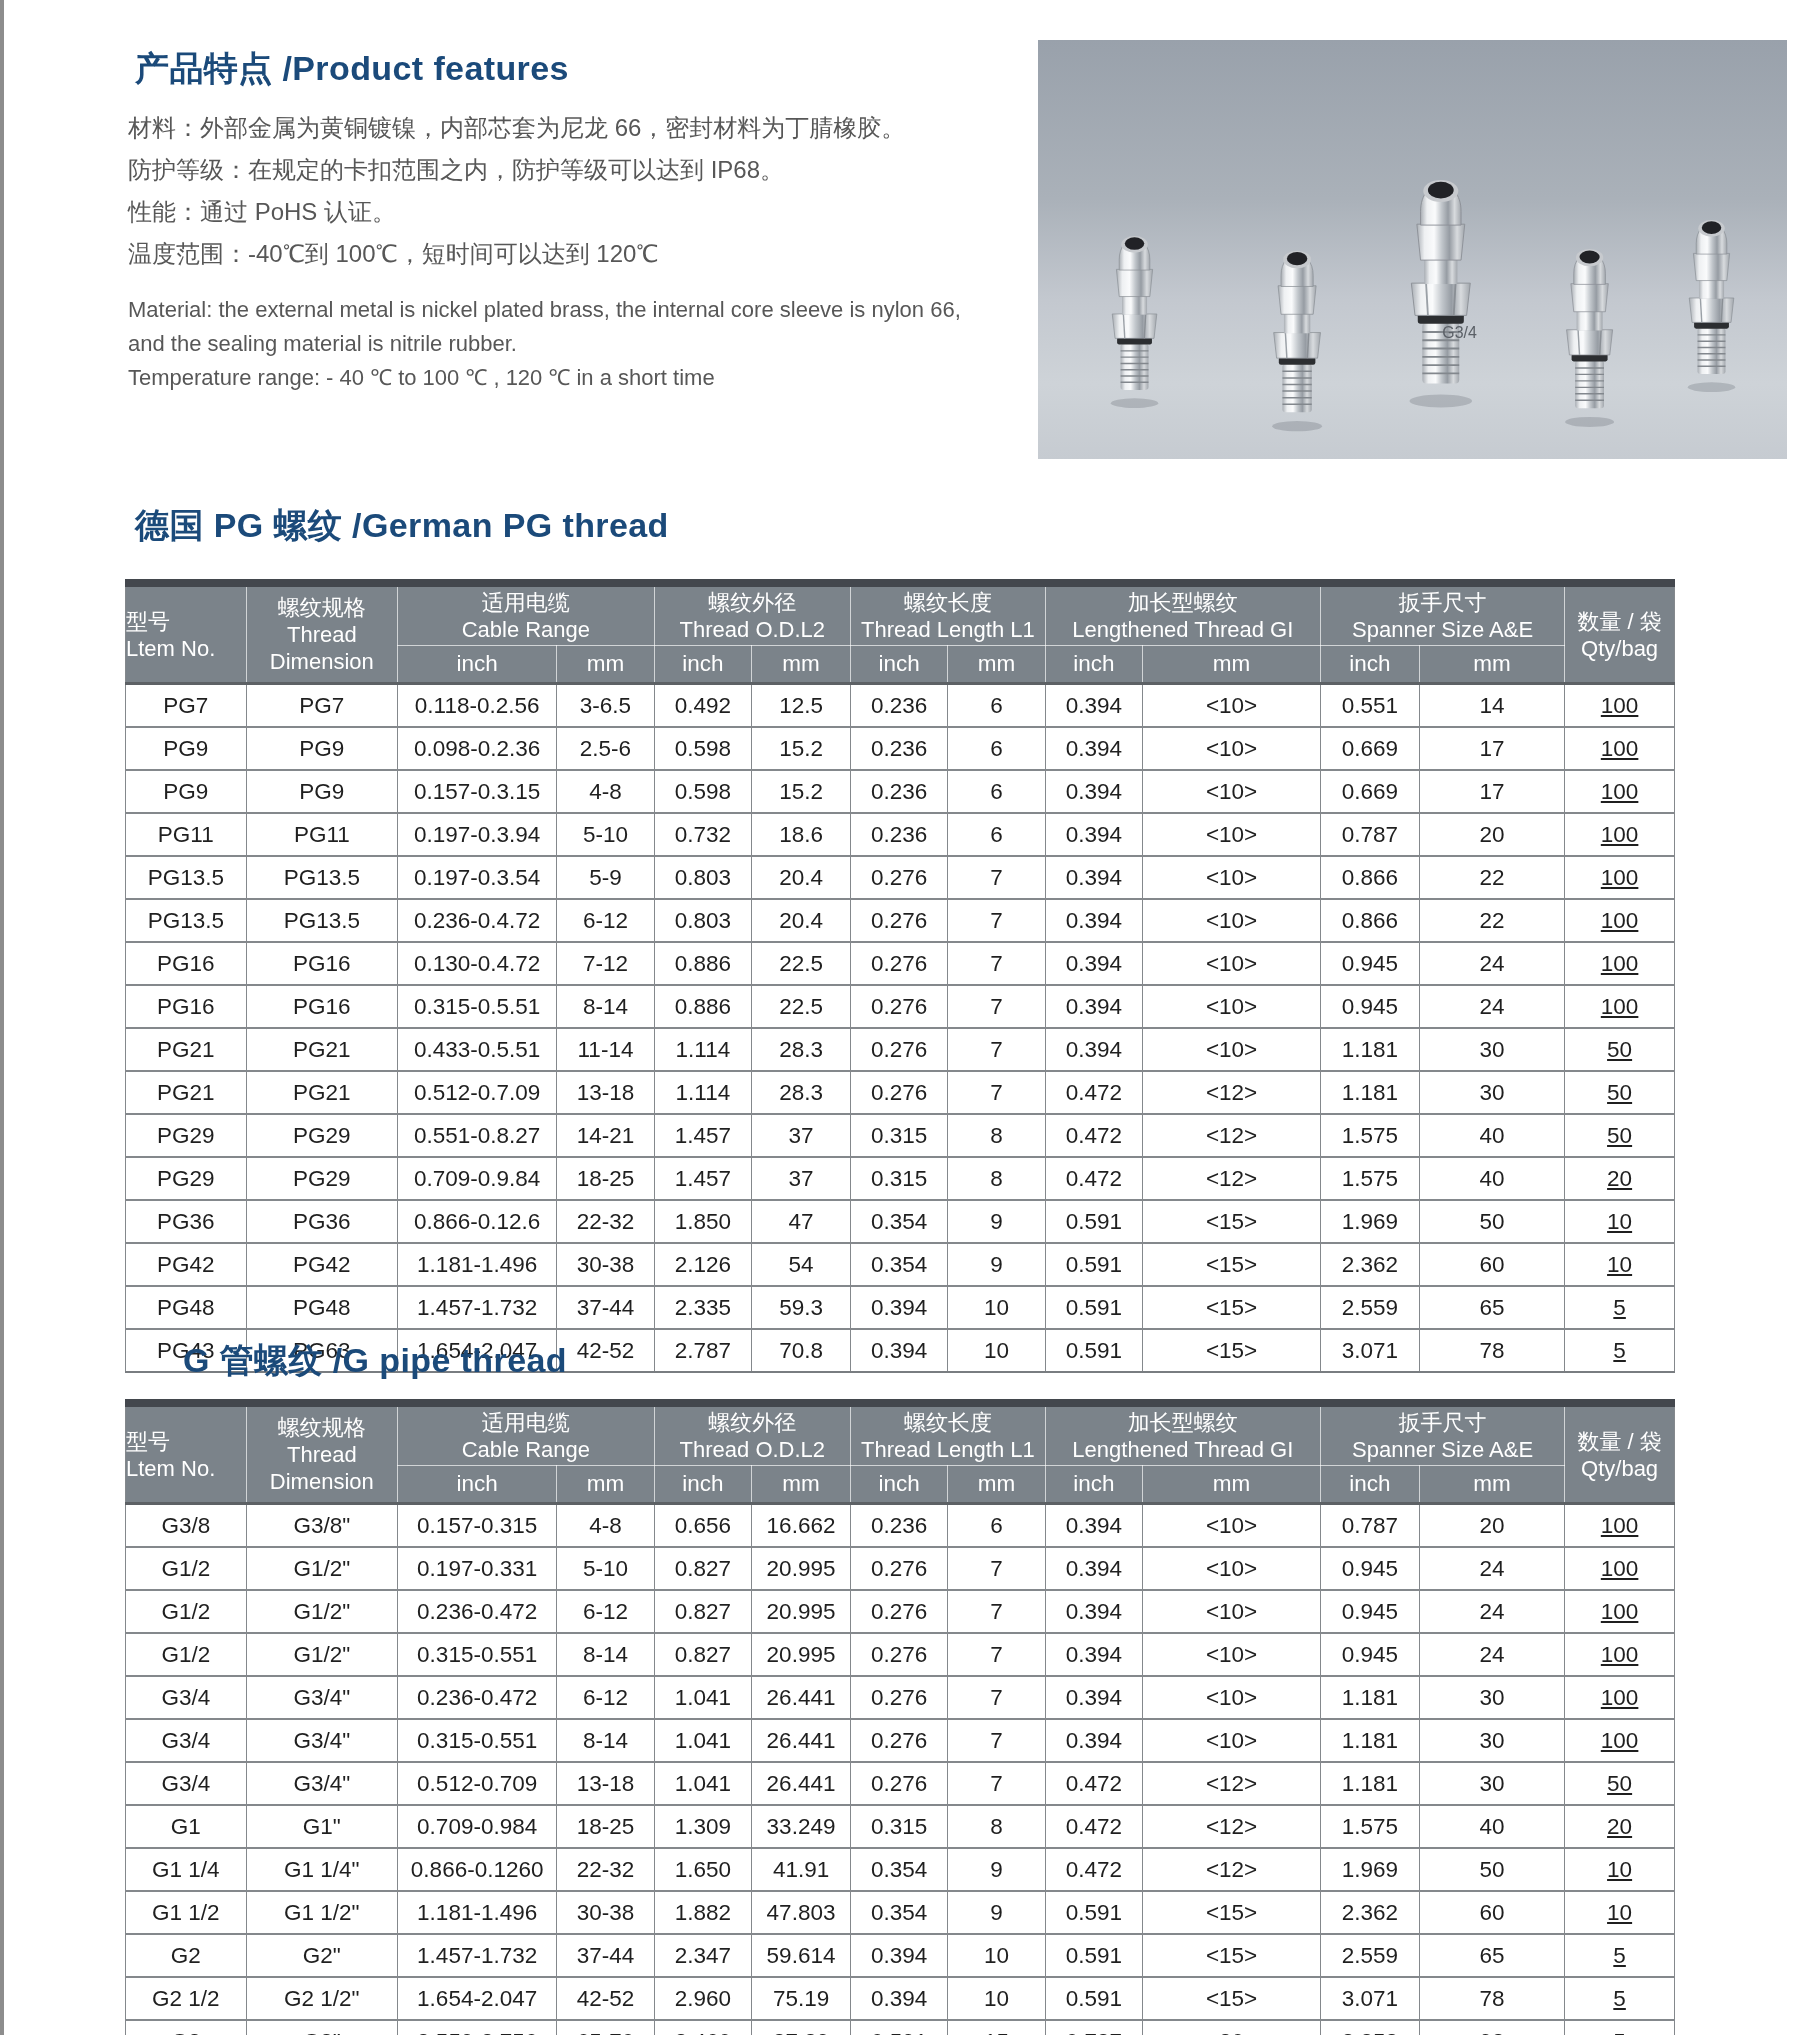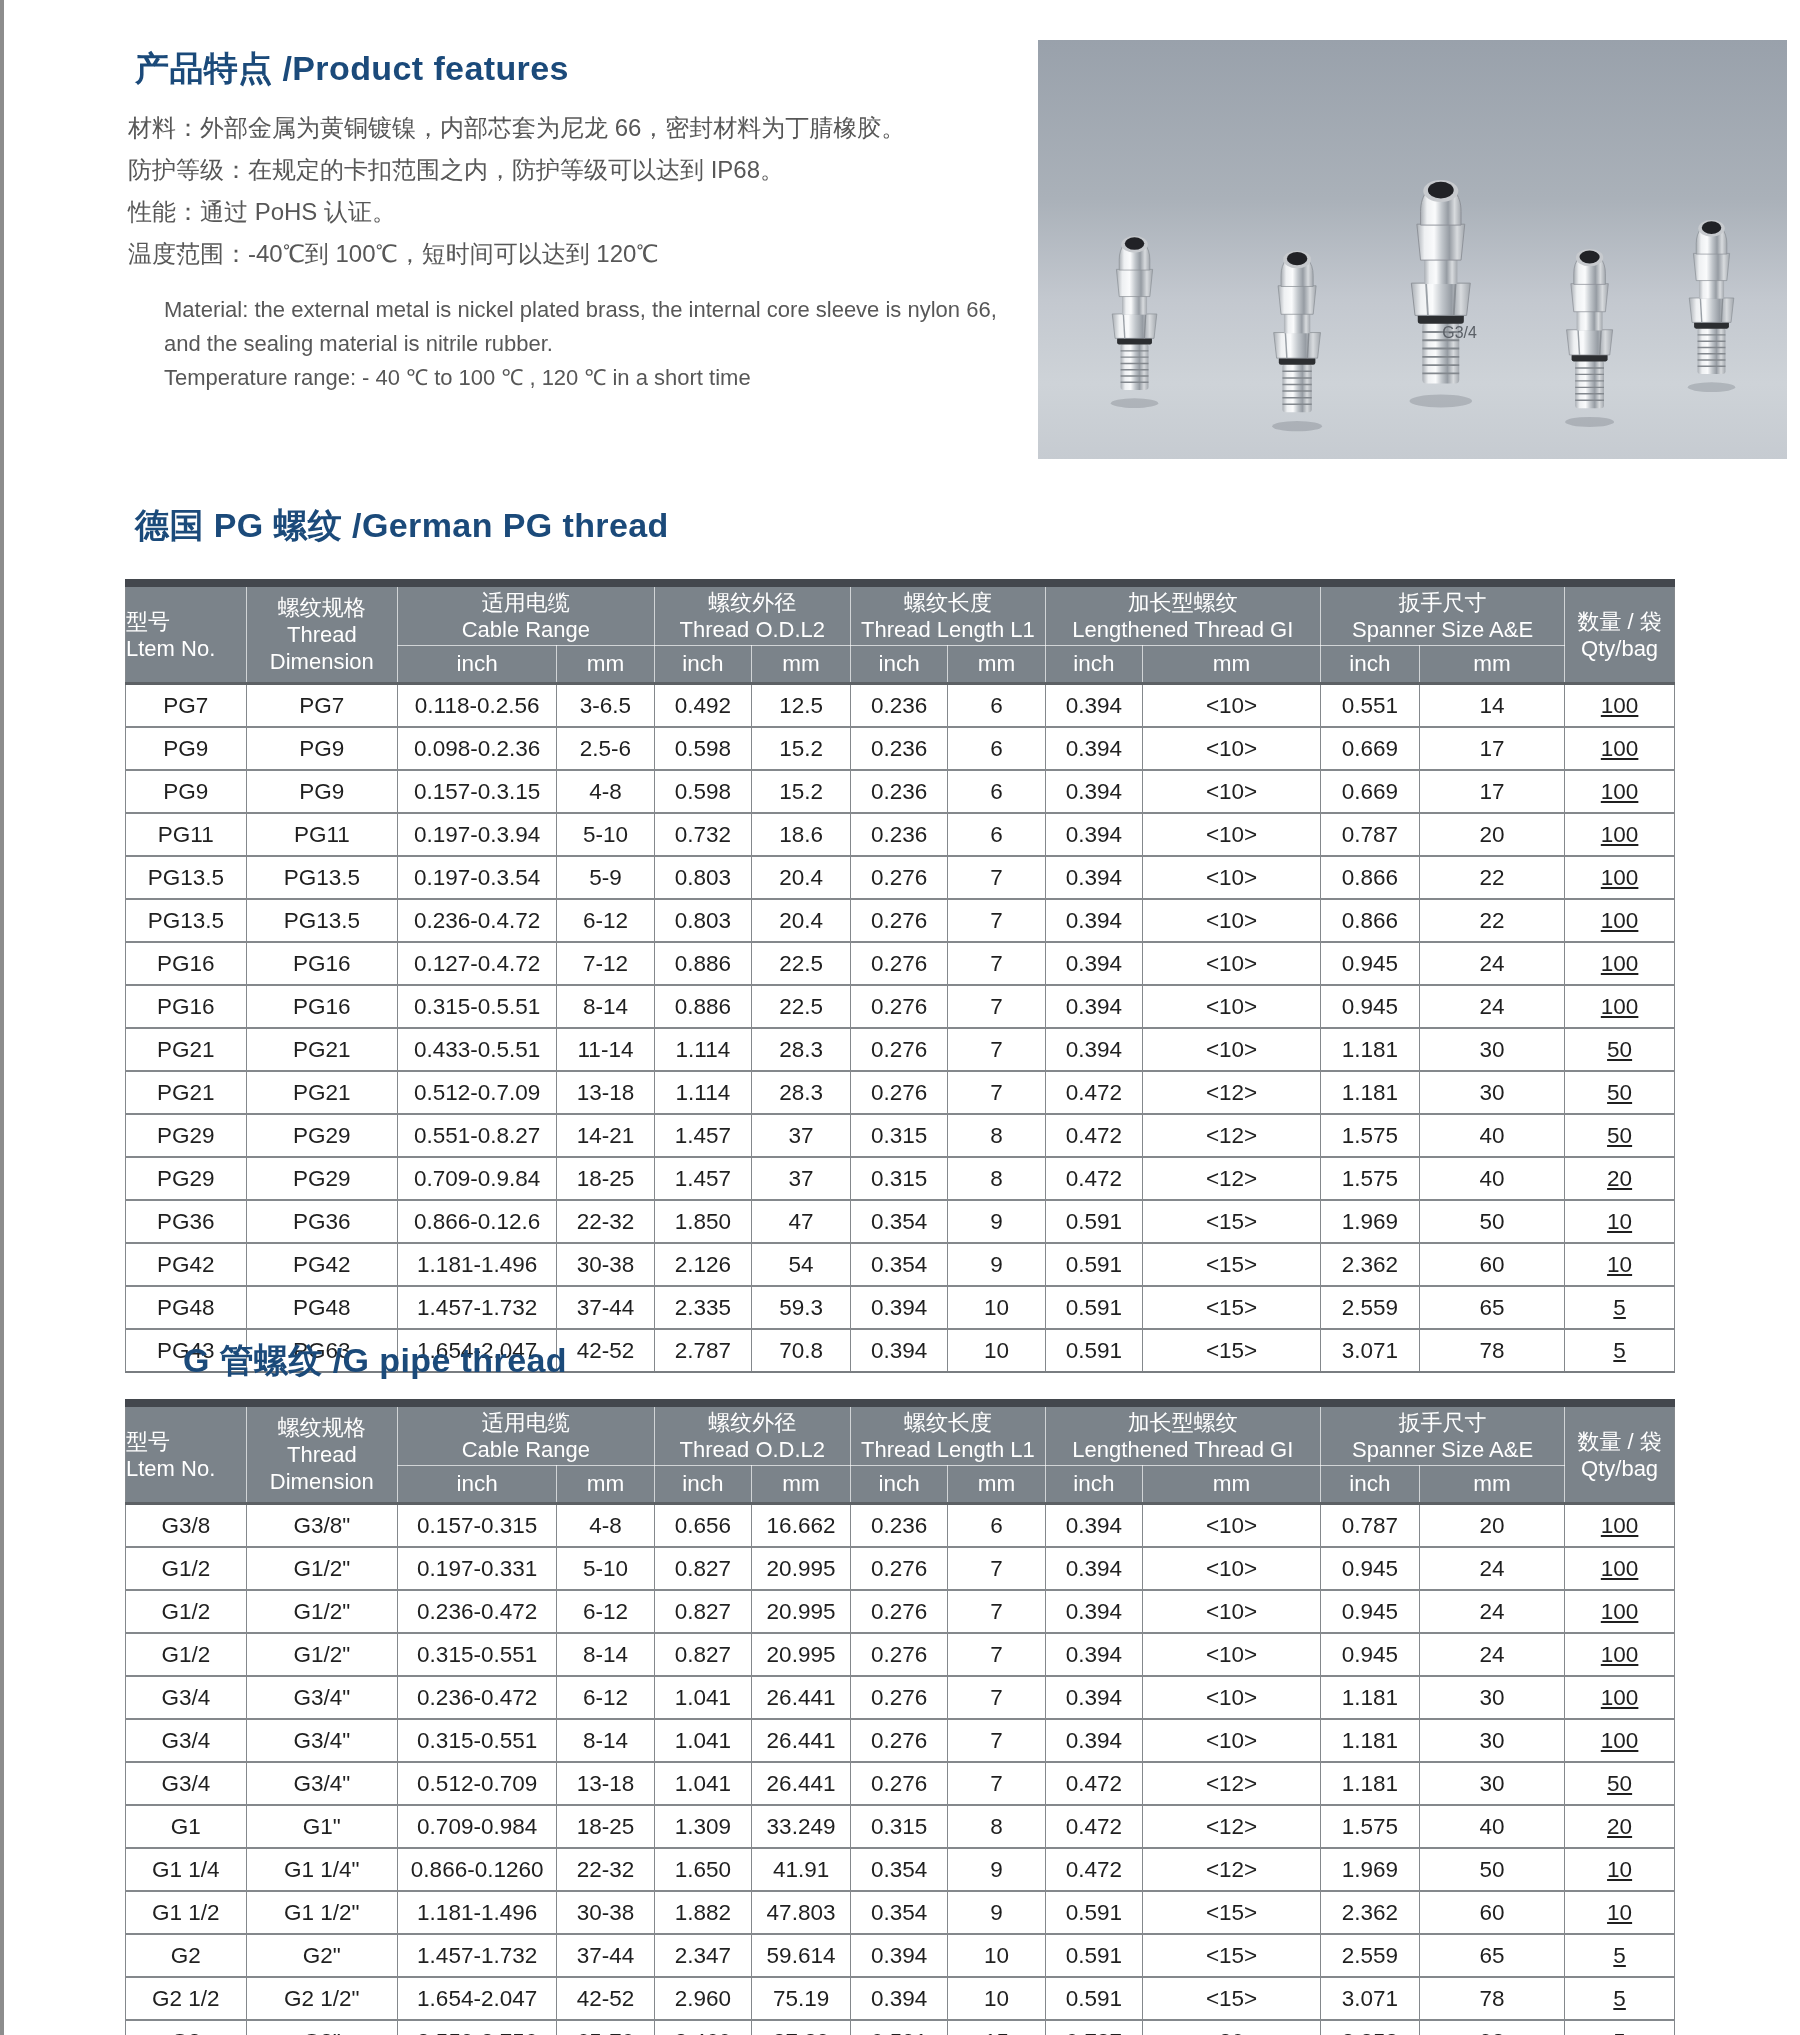--- a/index.html
+++ b/index.html
@@ -20,7 +20,7 @@
   .cn-block{position:absolute;left:128px;top:107px;}
   .cn-line{font-size:24px;color:#575757;line-height:42px;white-space:nowrap;}
   .en-block{position:absolute;left:128px;top:293px;}
-  .en-line{font-size:22px;color:#575757;line-height:34px;white-space:nowrap;margin-left:36px;}
+  .en-line{font-size:22px;color:#575757;line-height:34px;white-space:nowrap;}
 
   .photo{
     position:absolute;left:1038px;top:40px;width:749px;height:419px;

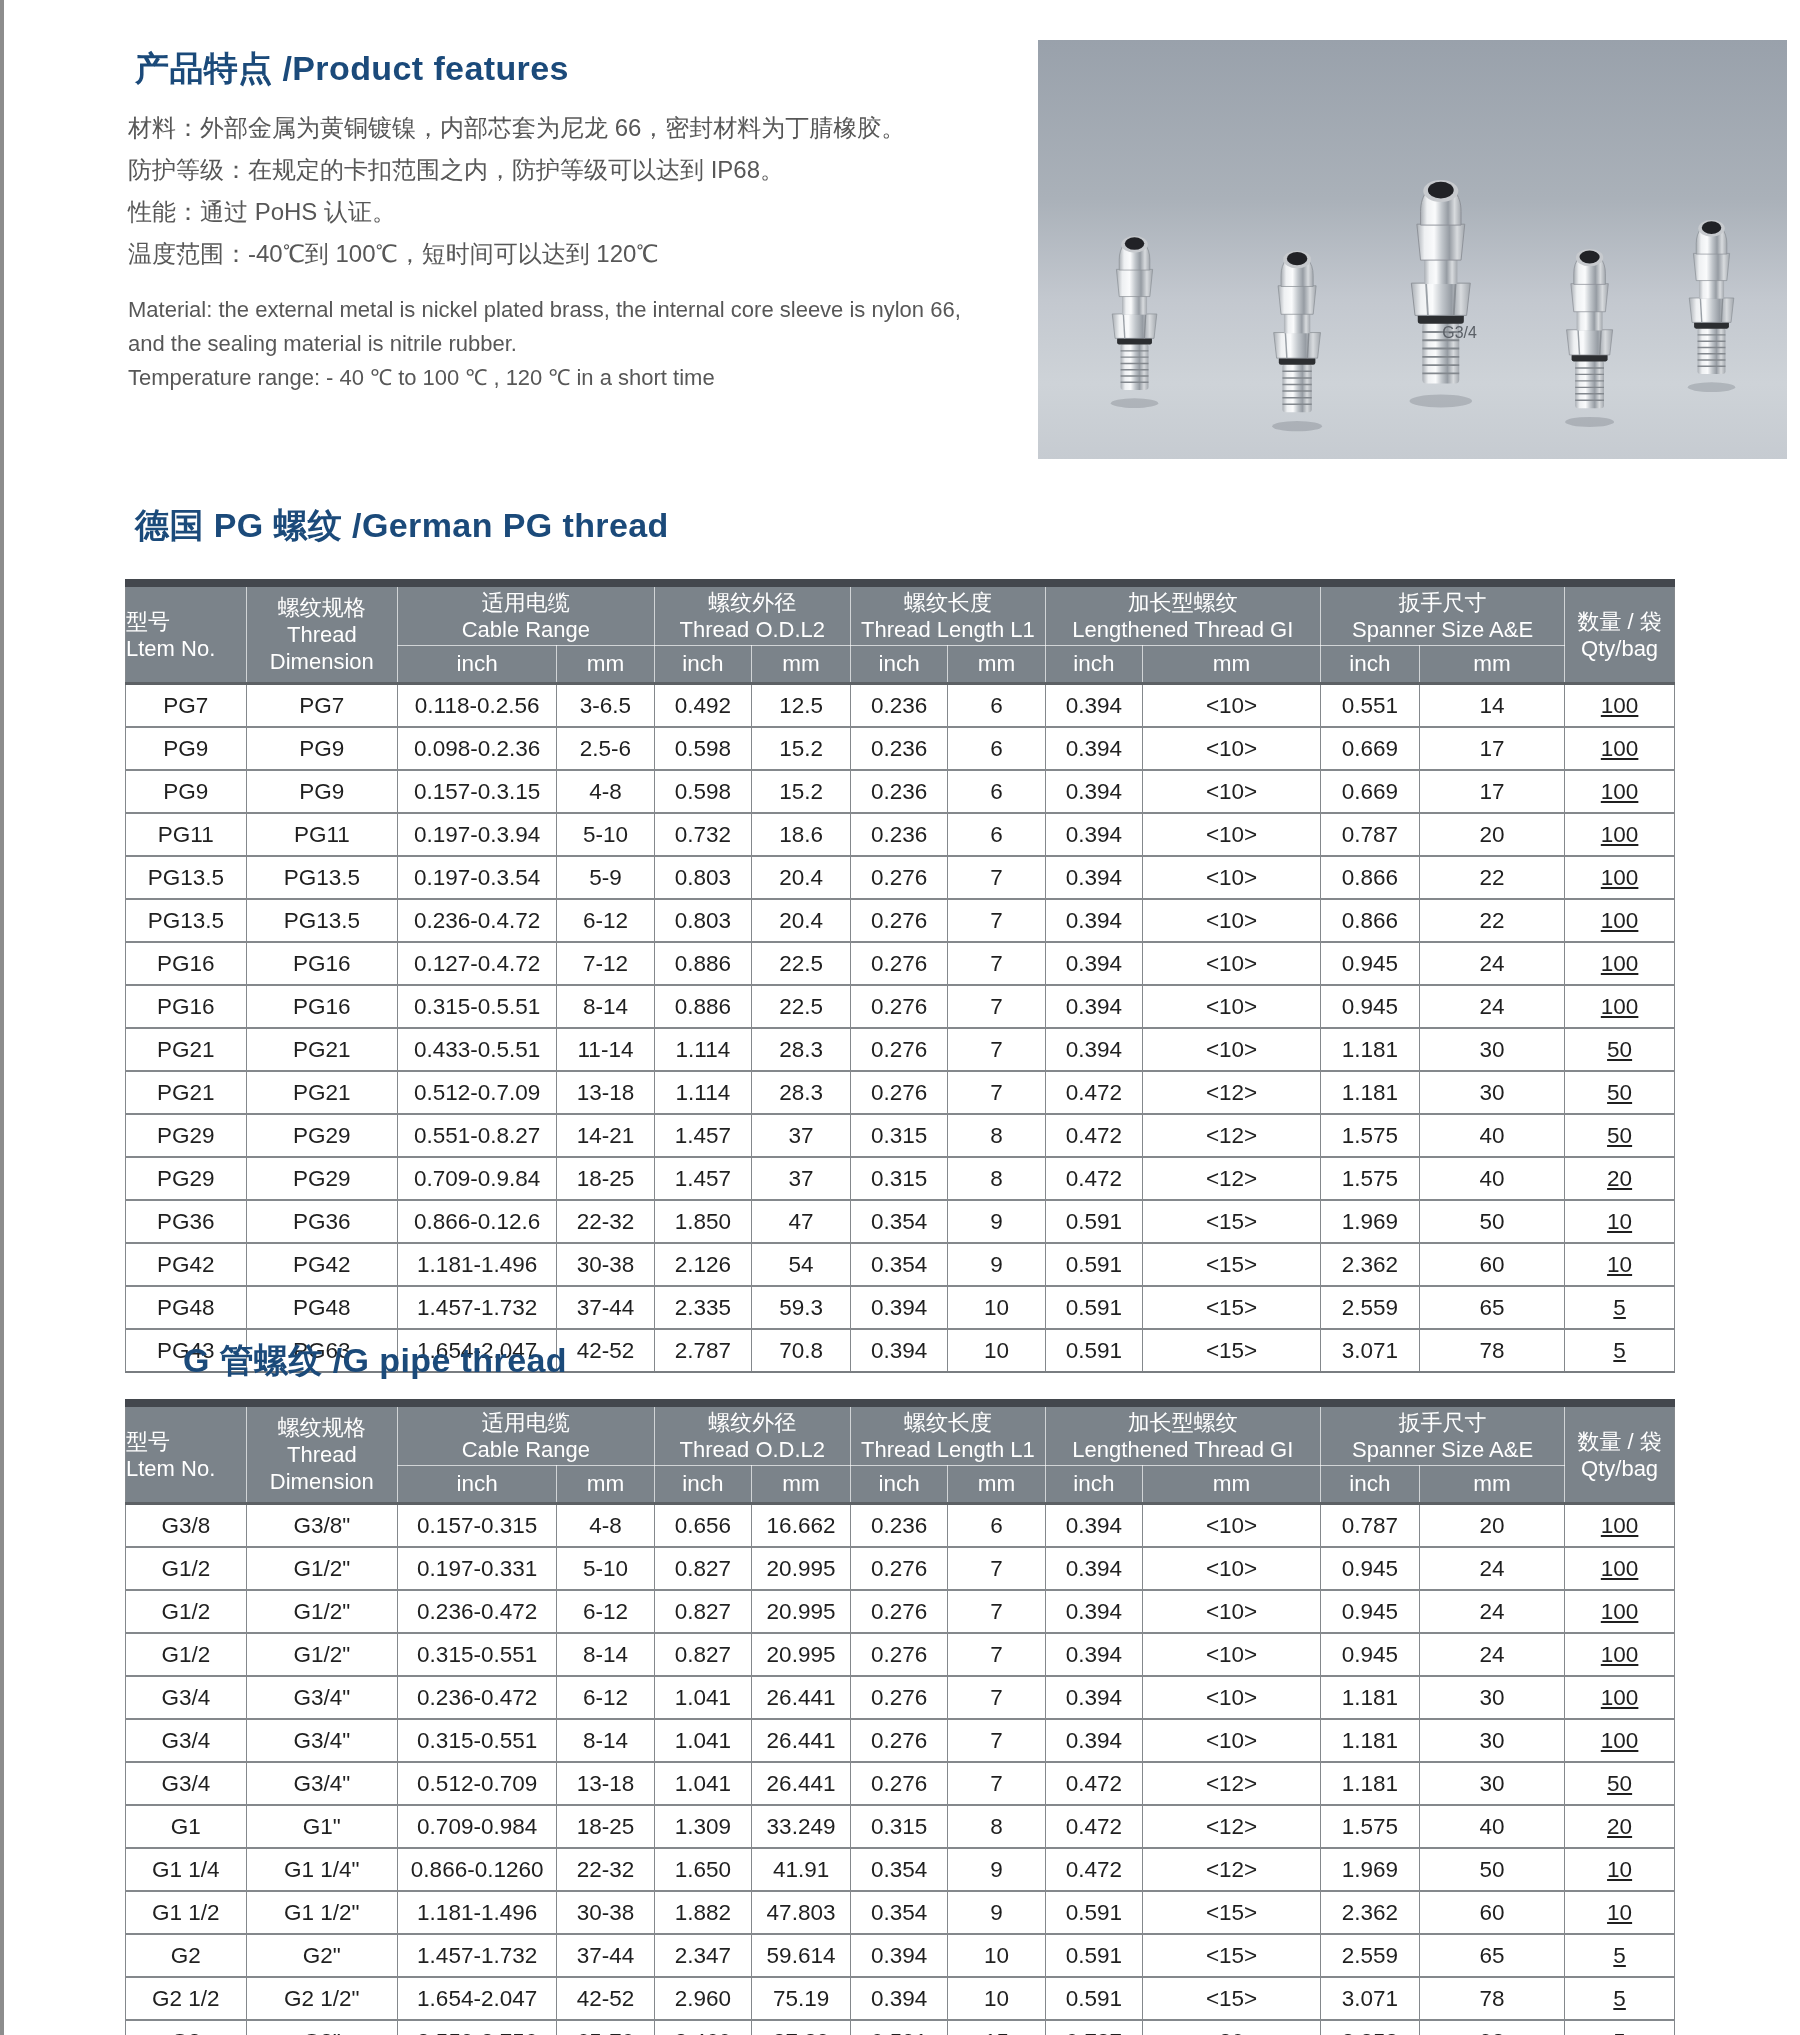--- a/index.html
+++ b/index.html
@@ -282,7 +282,7 @@
         <tr>
           <td>PG16</td>
           <td>PG16</td>
-          <td>0.127-0.4.72</td>
+          <td>0.130-0.4.72</td>
           <td>7-12</td>
           <td>0.886</td>
           <td>22.5</td>

